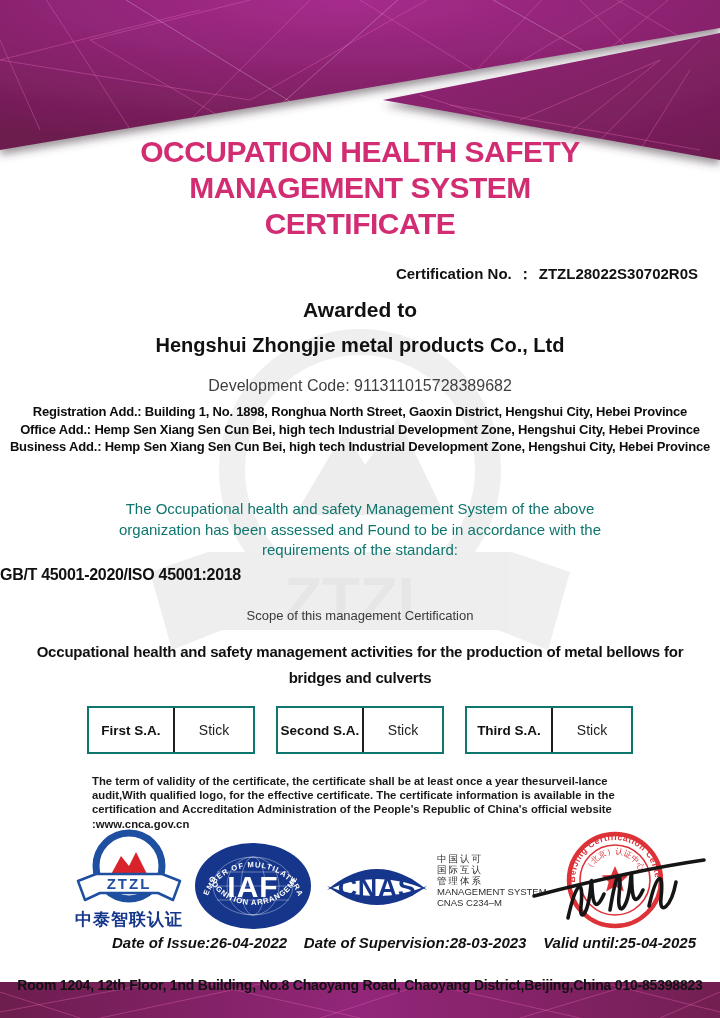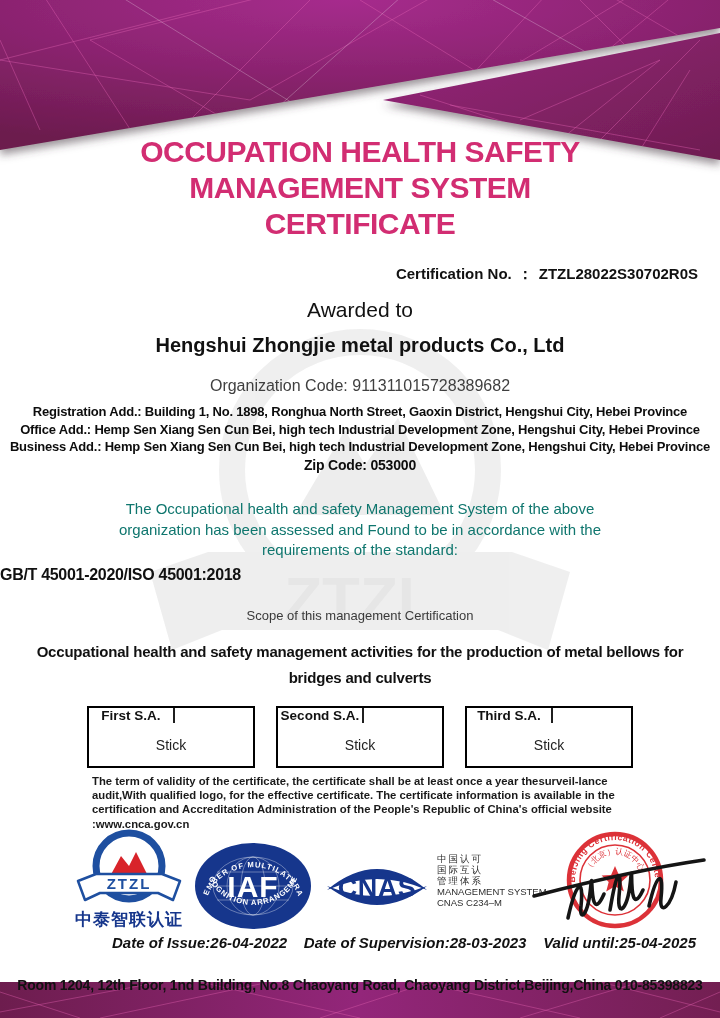--- a/index.html
+++ b/index.html
@@ -21,7 +21,7 @@
   
   .cert-no{top:265px;right:22px;font-size:15px;font-weight:bold;white-space:nowrap;}
   .cert-no .sep{padding:0 6px;}
-  .awarded{top:298px;left:0;width:720px;text-align:center;font-size:21px;font-weight:normal;}
+  .awarded{top:298px;left:0;width:720px;text-align:center;font-size:21px;font-weight:bold;}
   .company{top:334px;left:0;width:720px;text-align:center;font-size:20px;font-weight:bold;}
   .orgcode{top:377px;left:0;width:720px;text-align:center;font-size:16px;color:#3f3f3f;}
   .addr{top:403px;left:8px;width:704px;text-align:center;

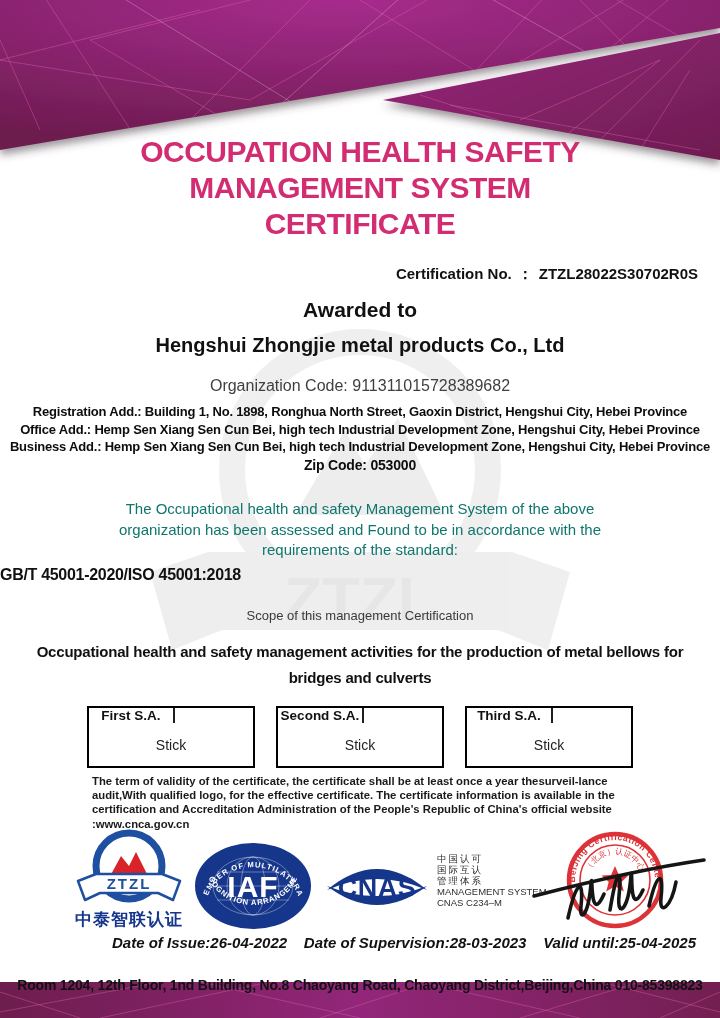--- a/index.html
+++ b/index.html
@@ -133,7 +133,7 @@
 
     <div class="abs awarded">Awarded to</div>
     <div class="abs company">Hengshui Zhongjie metal products Co., Ltd</div>
-    <div class="abs orgcode">Organization Code: 911311015728389682</div>
+    <div class="abs orgcode">Development Code: 911311015728389682</div>
 
     <div class="abs addr">
       <div class="one-line">Registration Add.: Building 1, No. 1898, Ronghua North Street, Gaoxin District, Hengshui City, Hebei Province</div>

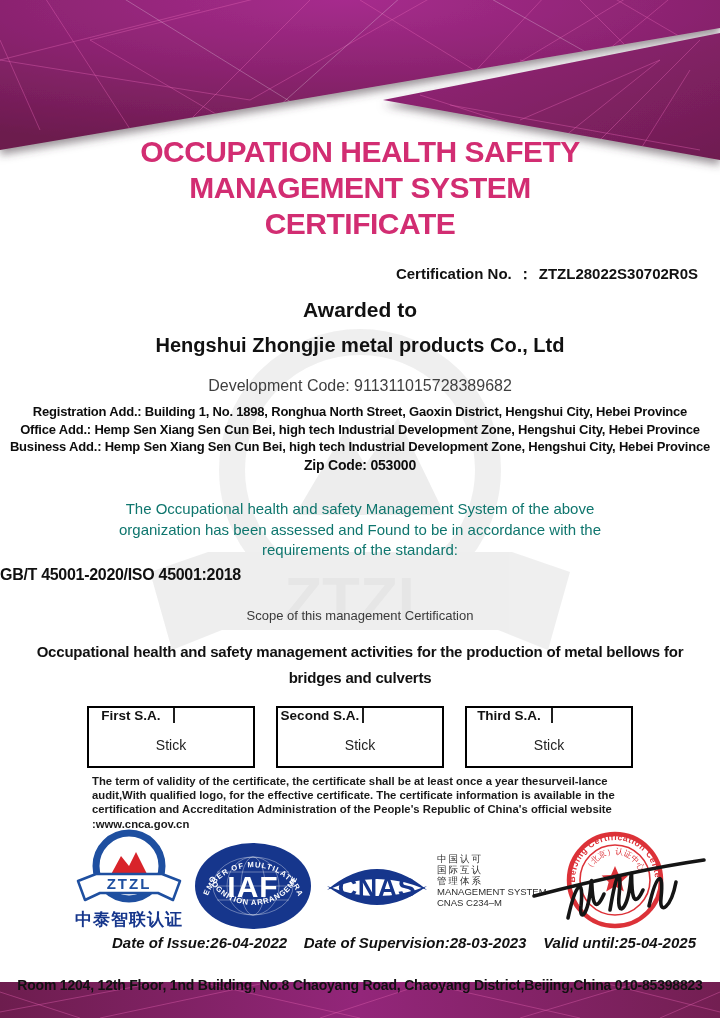--- a/index.html
+++ b/index.html
@@ -139,7 +139,6 @@
       <div class="one-line">Registration Add.: Building 1, No. 1898, Ronghua North Street, Gaoxin District, Hengshui City, Hebei Province</div>
       <div class="one-line">Office Add.: Hemp Sen Xiang Sen Cun Bei, high tech Industrial Development Zone, Hengshui City, Hebei Province</div>
       <div>Business Add.: Hemp Sen Xiang Sen Cun Bei, high tech Industrial Development Zone, Hengshui City, Hebei Province</div>
-      <div class="zip">Zip Code: 053000</div>
     </div>
 
     <div class="abs assessed">The Occupational health and safety Management System of the above organization has been assessed and Found to be in accordance with the requirements of the standard:</div>

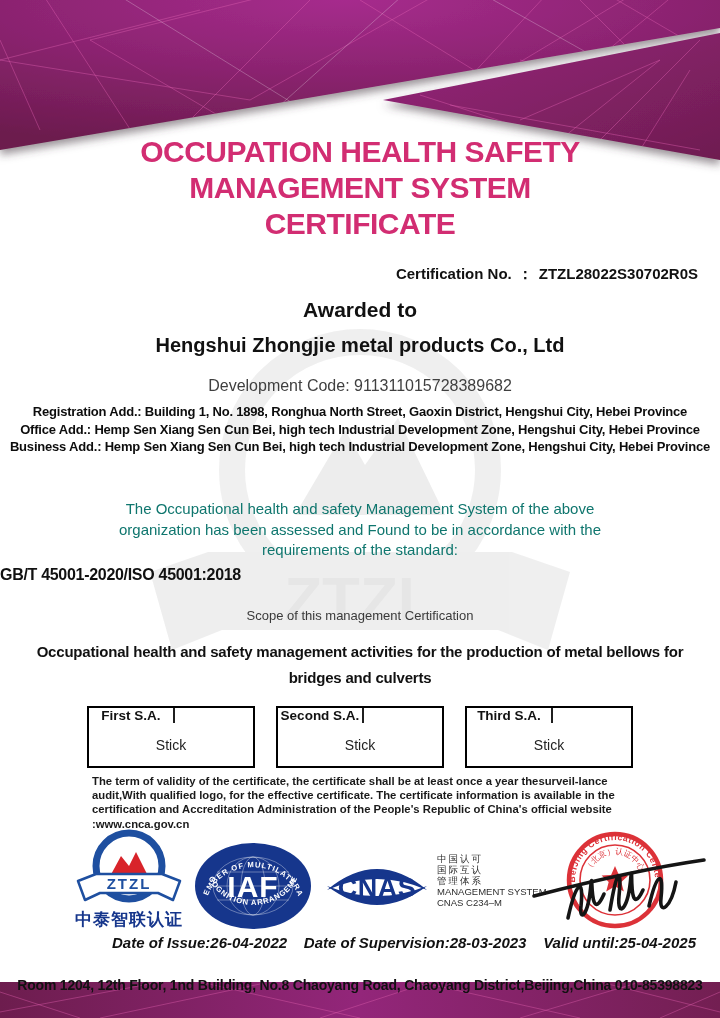--- a/index.html
+++ b/index.html
@@ -37,7 +37,7 @@
     font-size:15px;font-weight:bold;line-height:26px;letter-spacing:-0.2px;}
   
   .audit-row{top:706px;left:0;width:720px;display:flex;justify-content:center;gap:21px;}
-  .audit-box{width:168px;height:62px;border:2px solid #000000;display:flex;background:#fff;box-sizing:border-box;flex-direction:column;}
+  .audit-box{width:168px;height:48px;border:2px solid #0f766e;display:flex;background:#fff;box-sizing:border-box;}
   .audit-box .lbl{width:84px;border-right:2px solid #1f1f1f;display:flex;align-items:center;justify-content:center;
     font-size:13.5px;font-weight:bold;}
   .audit-box .val{flex:1;display:flex;align-items:center;justify-content:center;font-size:14px;color:#222;}

